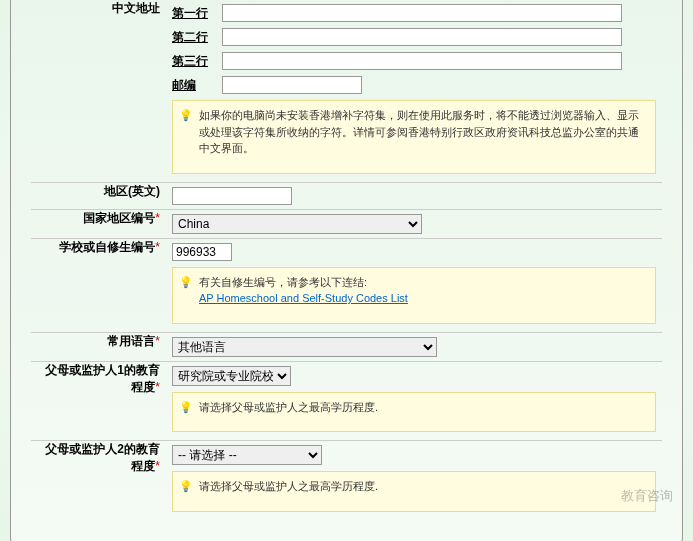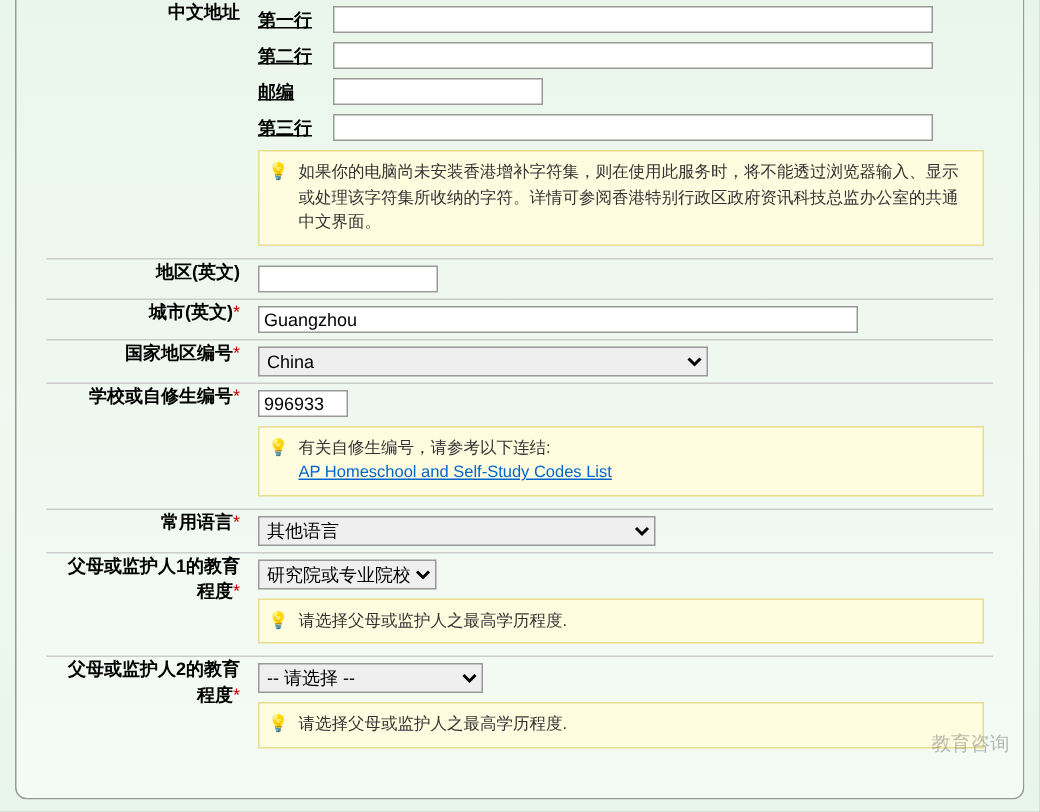--- a/index.html
+++ b/index.html
@@ -129,12 +129,12 @@
         <input type="text" class="text-input wide" value="" style="">
       </div>
       <div class="sub-row">
+        <span class="sub-label">第三行</span>
+        <input type="text" class="text-input wide" value="" style="">
+      </div>
+      <div class="sub-row">
         <span class="sub-label">邮编</span>
         <input type="text" class="text-input" style="width: 140px;" value="">
-      </div>
-      <div class="sub-row">
-        <span class="sub-label">第三行</span>
-        <input type="text" class="text-input wide" value="" style="">
       </div>
       <div class="info-box">
         <span class="bulb-icon"></span>

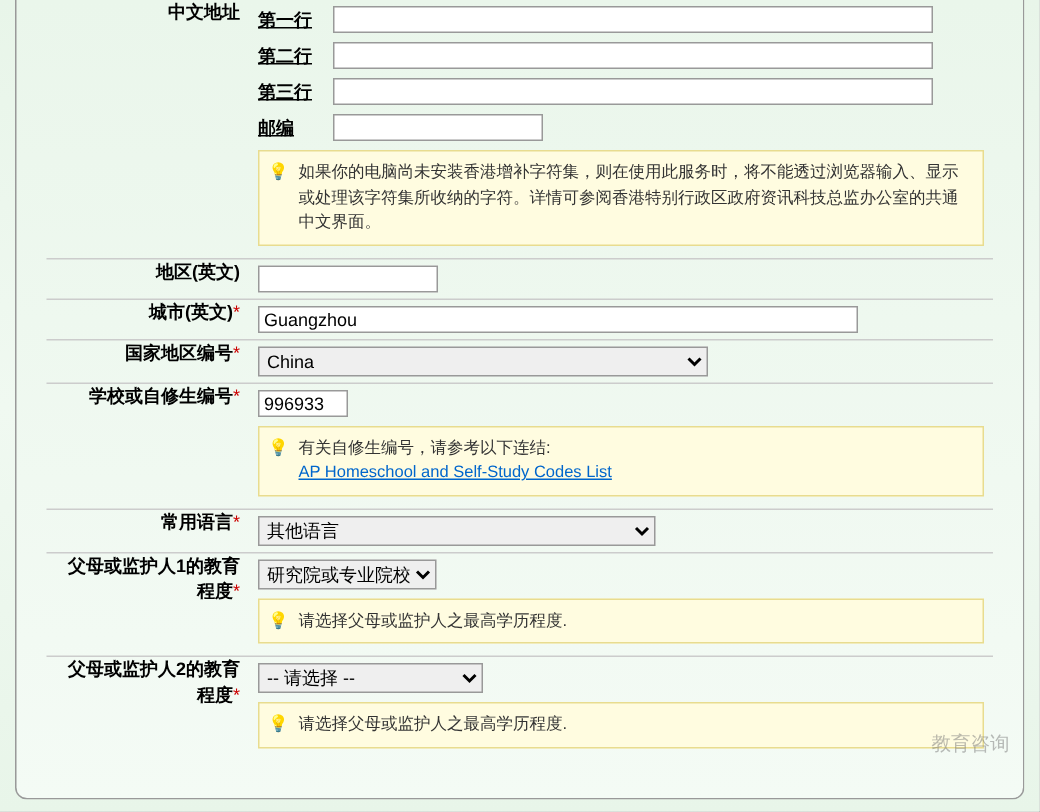--- a/index.html
+++ b/index.html
@@ -63,7 +63,7 @@
     .info-box {
       background: #fffce0;
       border: 1px solid #e8dc8f;
-      padding: 6px 8px 6px 26px;
+      padding: 6px 8px 16px 26px;
       margin: 4px 0;
       position: relative;
       font-size: 11px;

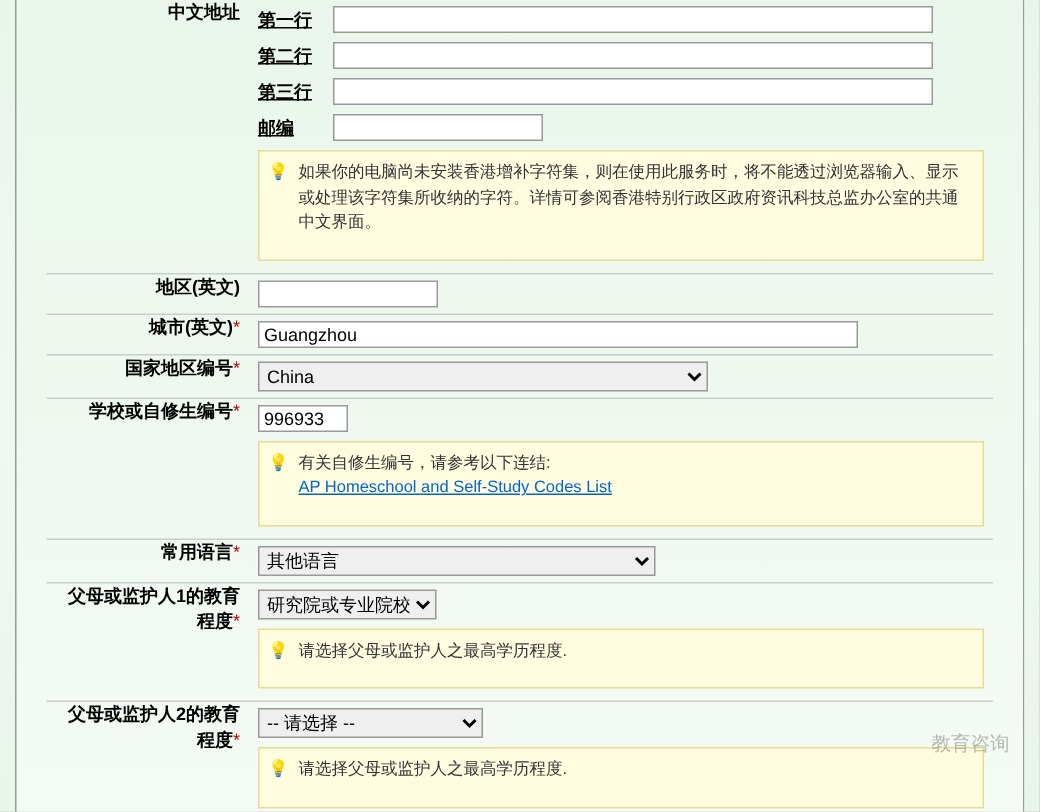--- a/index.html
+++ b/index.html
@@ -150,14 +150,6 @@
     </div>
   </div>
 
-  <div class="form-row">
-    <div class="label-col">
-      <span>城市(英文)</span><span class="required-mark">*</span>
-    </div>
-    <div class="value-col">
-      <input type="text" class="text-input" style="width: 400px;" value="Guangzhou">
-    </div>
-  </div>
 
 
   <div class="form-row">

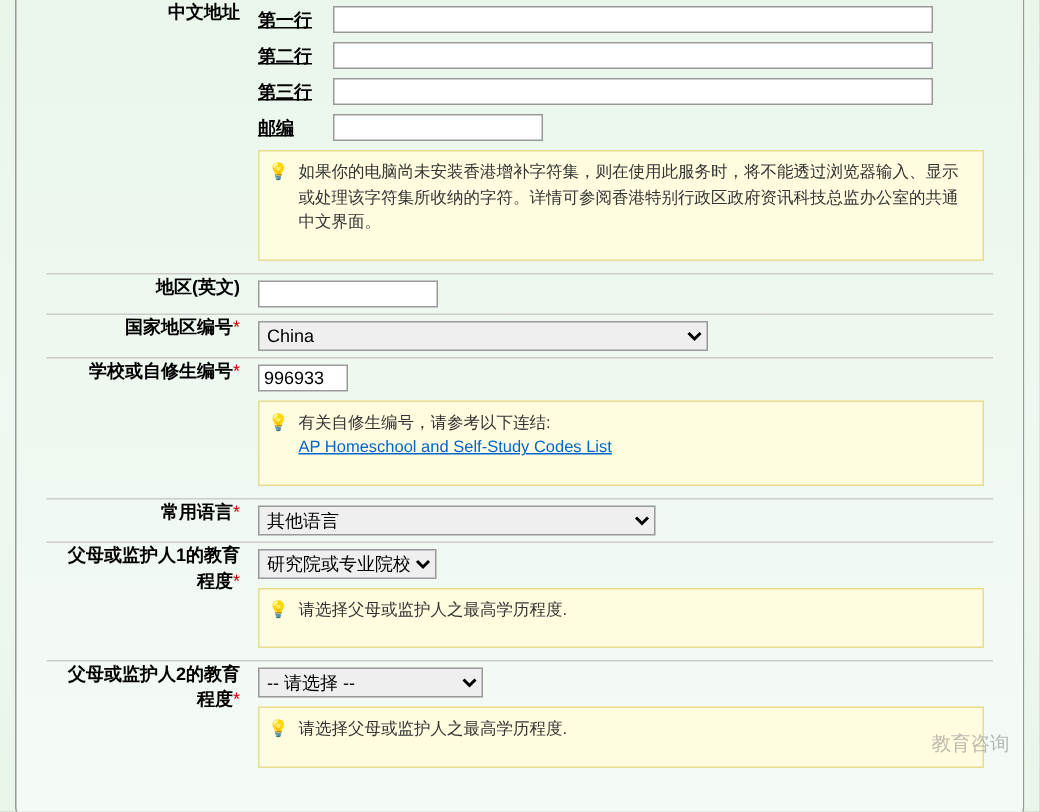--- a/index.html
+++ b/index.html
@@ -157,7 +157,7 @@
       <span>国家地区编号</span><span class="required-mark">*</span>
     </div>
     <div class="value-col">
-      <select style="width:300px">
+      <select style="width:250px">
         <option>China</option>
       </select>
     </div>

